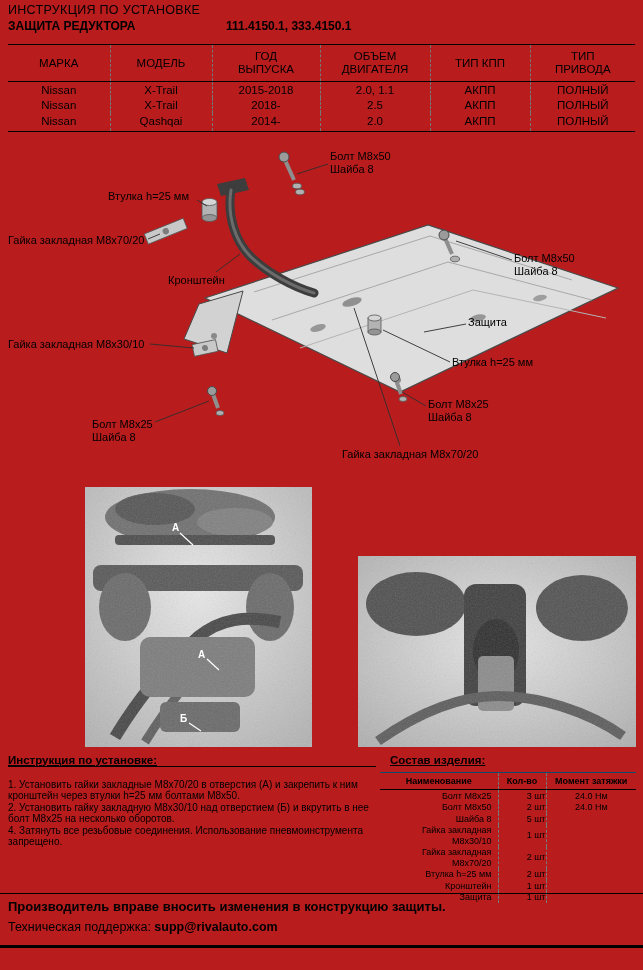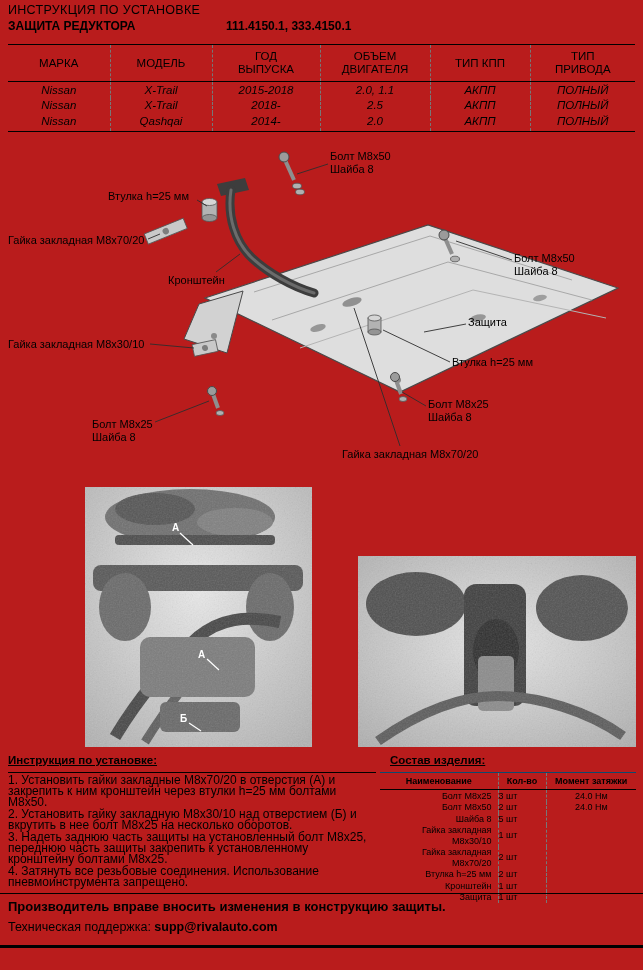--- a/index.html
+++ b/index.html
@@ -16,7 +16,7 @@
   .fitment{position:absolute;left:8px;top:44px;width:627px;border-collapse:collapse;table-layout:fixed;}
   .fitment th{font-weight:normal;font-size:11.5px;text-align:center;vertical-align:middle;
               white-space:pre-line;padding:5px 2px;border-top:1.2px solid #000;border-bottom:1.2px solid #000;line-height:13px;}
-  .fitment td{font-size:11.5px;text-align:center;padding:1.5px 2px;line-height:12.5px;font-style:italic;}
+  .fitment td{font-size:11.5px;text-align:center;padding:1.5px 2px;line-height:12.5px;}
   .fitment th+th,.fitment td+td{border-left:1px dashed #777;}
   .fitment tbody tr:last-child td{border-bottom:1.2px solid #000;padding-bottom:4px;}
 

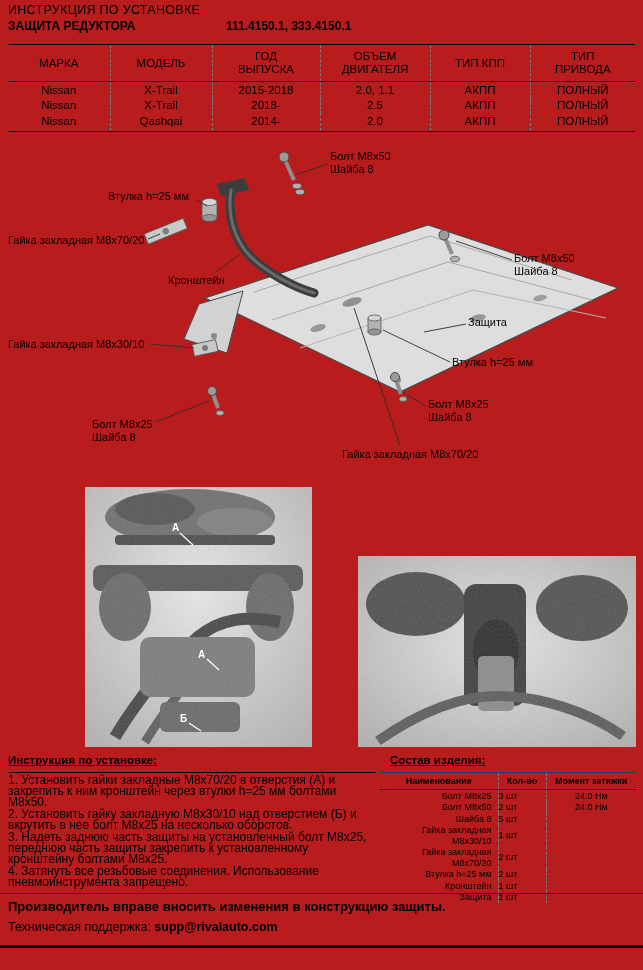--- a/index.html
+++ b/index.html
@@ -33,7 +33,7 @@
   
   .instructions{position:absolute;left:8px;top:754px;width:368px;}
   .sec-title{font-size:11.5px;font-weight:bold;text-decoration:underline;}
-  .steps{margin-top:6px;border-top:1px solid #000;padding-top:2px;font-size:12px;line-height:11px;}
+  .steps{border-top:1px solid #000;padding-top:12px;font-size:10px;line-height:11px;}
   .steps p{margin:0 0 1px 0;}
 
   .composition{position:absolute;left:380px;top:754px;width:256px;}

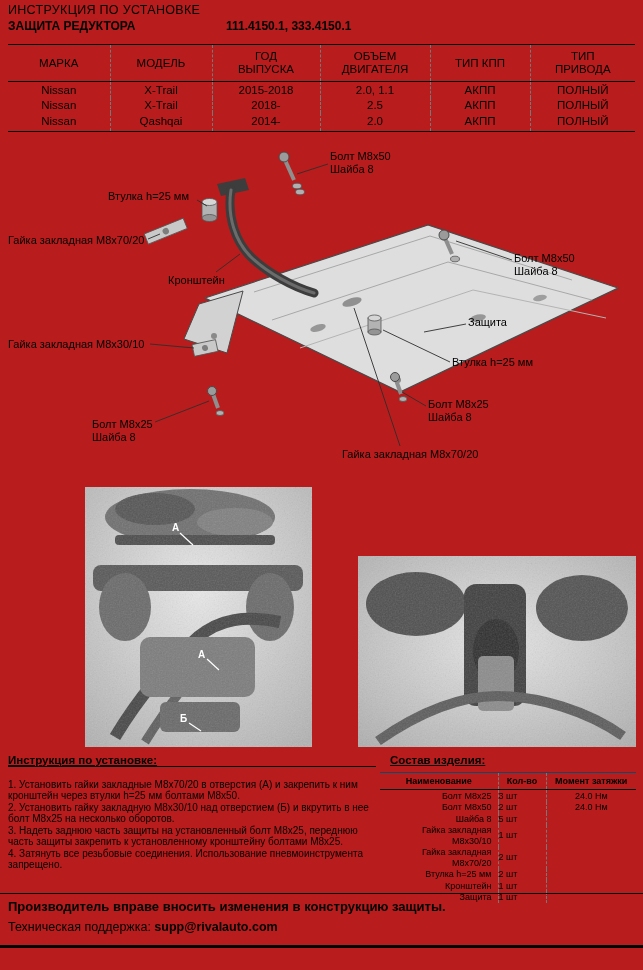--- a/index.html
+++ b/index.html
@@ -44,7 +44,7 @@
   .comp-table td{font-size:9px;padding:0.5px 0;line-height:10.5px;}
   .comp-table th+th,.comp-table td+td{border-left:1px dashed #777;}
   .comp-name{text-align:right;padding-right:6px !important;}
-  .comp-qty{text-align:left;}
+  .comp-qty{text-align:right;}
   .comp-torque{text-align:center;}
 
   .footer-divider{position:absolute;left:0;top:893px;width:643px;border-top:1px solid #000;}

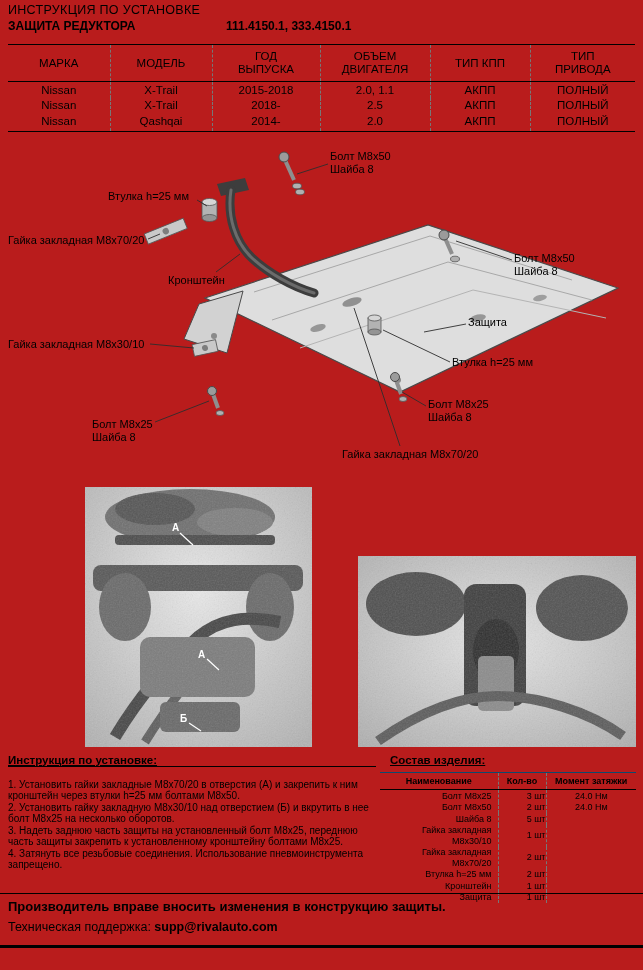--- a/index.html
+++ b/index.html
@@ -275,7 +275,6 @@
     <div class="steps">
       <p>1. Установить гайки закладные М8х70/20 в отверстия (А) и закрепить к ним кронштейн через втулки h=25 мм болтами М8х50.</p>
       <p>2. Установить гайку закладную М8х30/10 над отверстием (Б) и вкрутить в нее болт М8х25 на несколько оборотов.</p>
-      <p>3. Надеть заднюю часть защиты на установленный болт М8х25, переднюю часть защиты закрепить к установленному кронштейну болтами М8х25.</p>
       <p>4. Затянуть все резьбовые соединения. Использование пневмоинструмента запрещено.</p>
     </div>
   </div>

